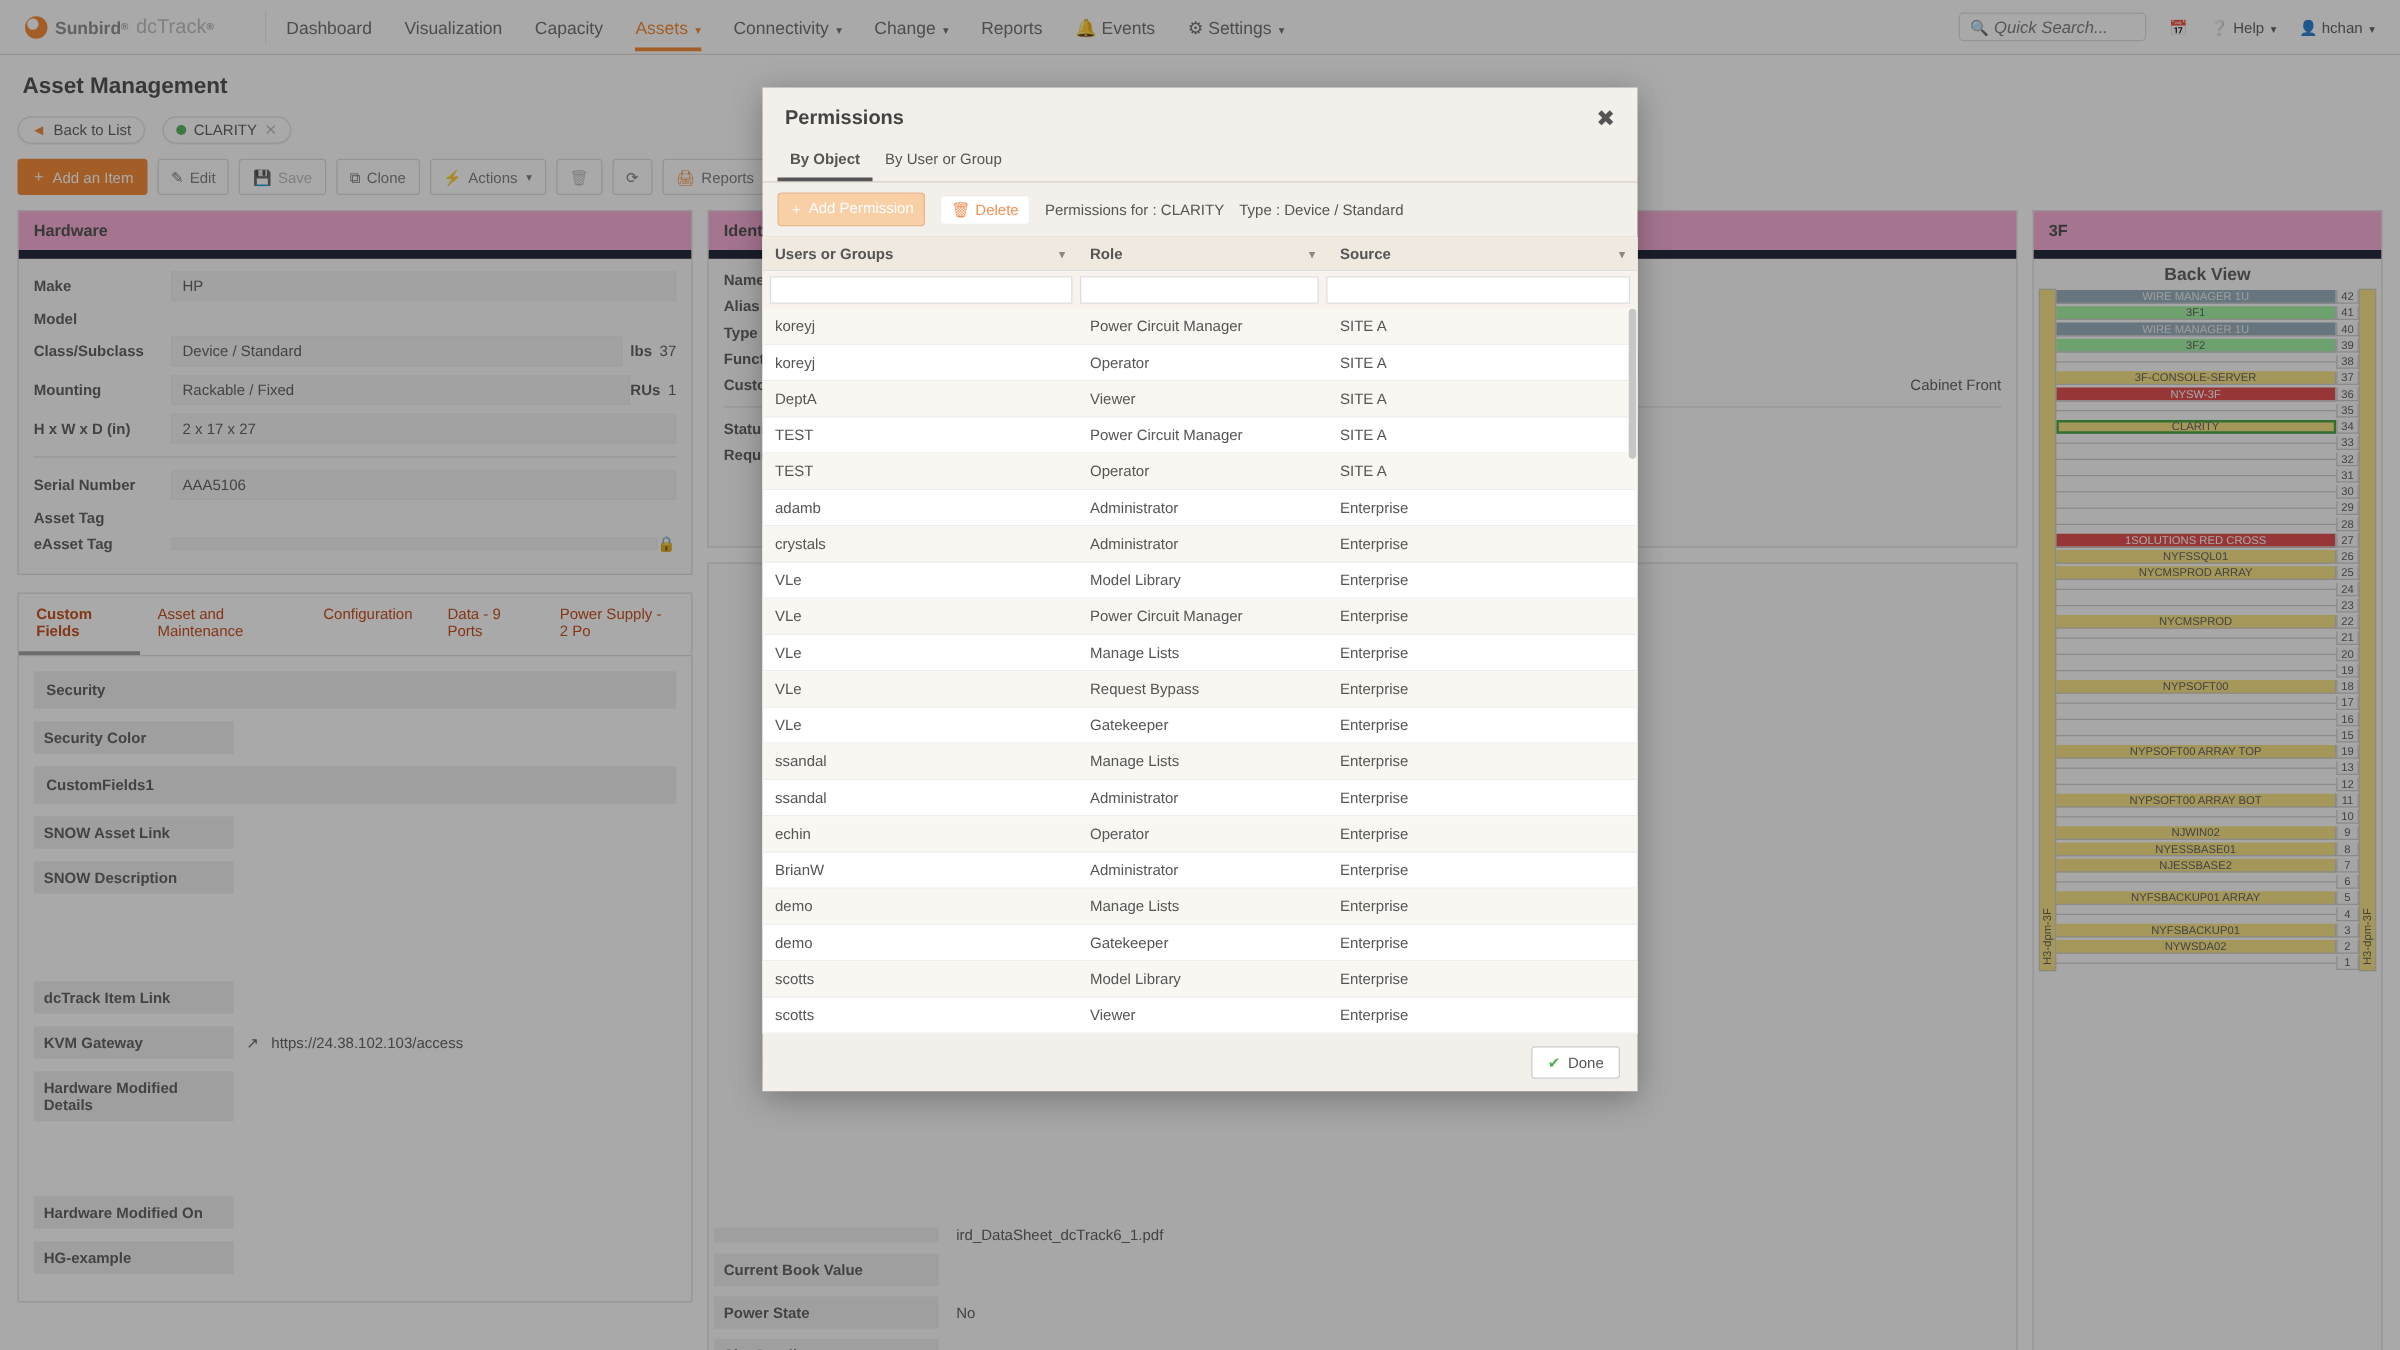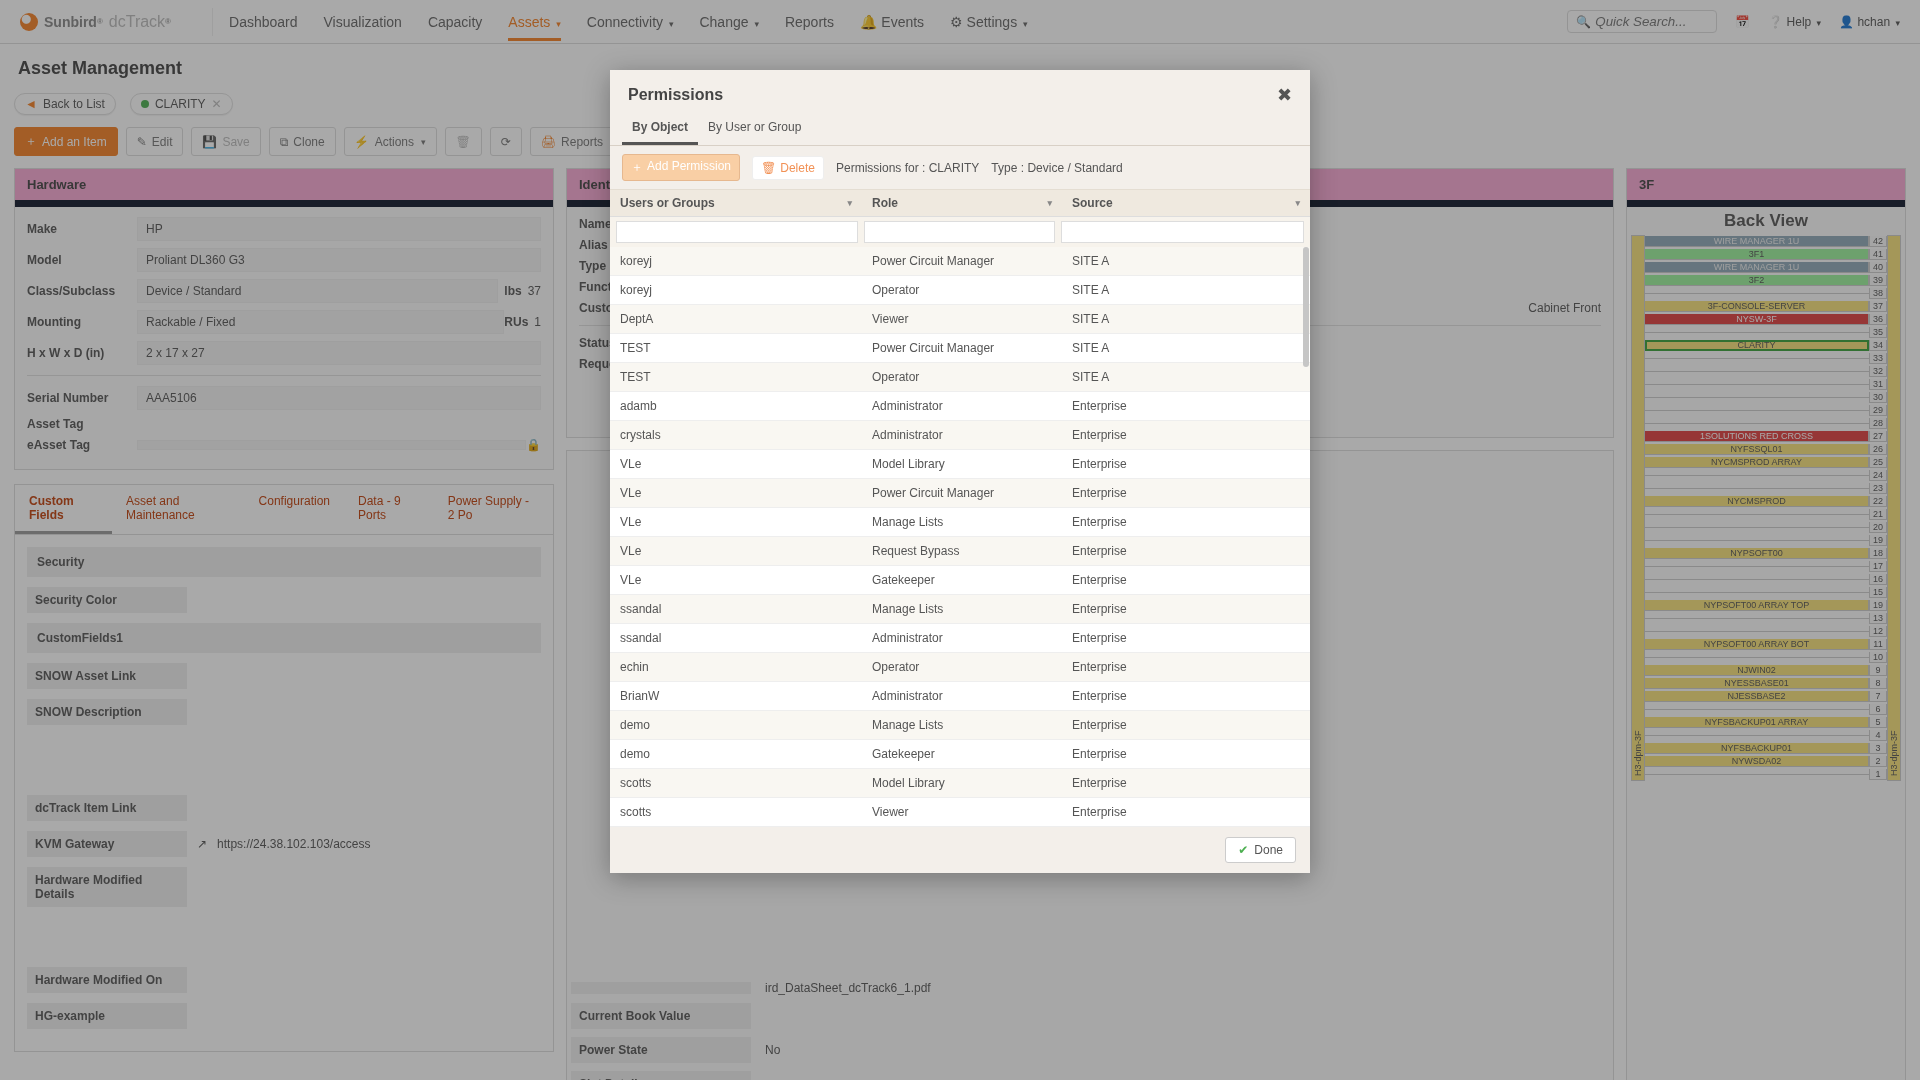--- a/index.html
+++ b/index.html
@@ -67,7 +67,7 @@
 
 
 .rack { padding: 4px; }
-.rack-title { text-align: center; font-weight: 700; font-size: 17px; margin-bottom: 4px; }
+.rack-title { text-align: center; font-weight: 700; font-size: 14px; margin-bottom: 4px; }
 .rack-row { display: flex; height: 13px; font-size: 9px; align-items: center; }
 .rack-u { width: 18px; text-align: center; border: 1px solid #ccc; border-top: none; background: #f8f8f8; }
 .rack-slot { flex: 1; border: 1px solid #ccc; border-top: none; border-left: none; text-align: center; overflow: hidden; }

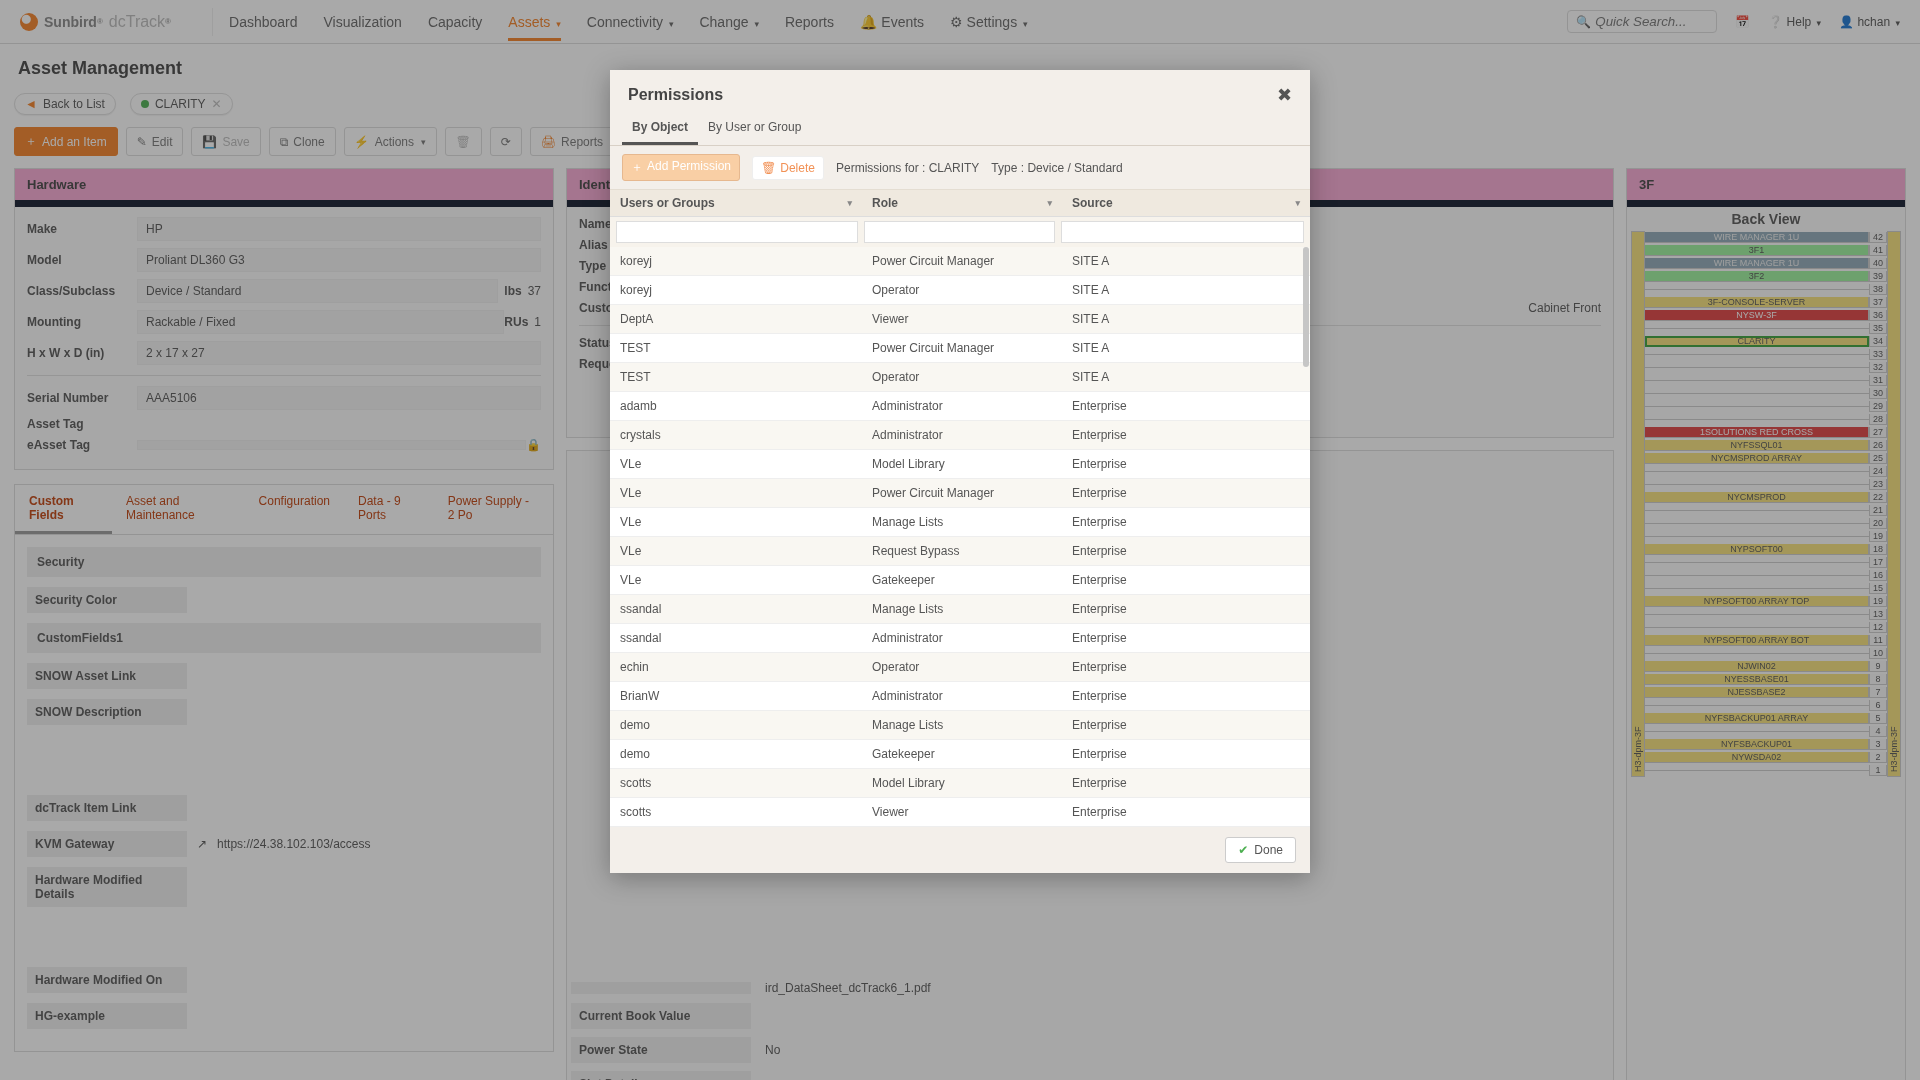--- a/index.html
+++ b/index.html
@@ -224,7 +224,6 @@
           </div>
         <div class="kv-row">
             <label>Model</label>
-            <div class="val">Proliant DL360 G3</div>
           </div>
         <div class="kv-row">
             <label>Class/Subclass</label>

